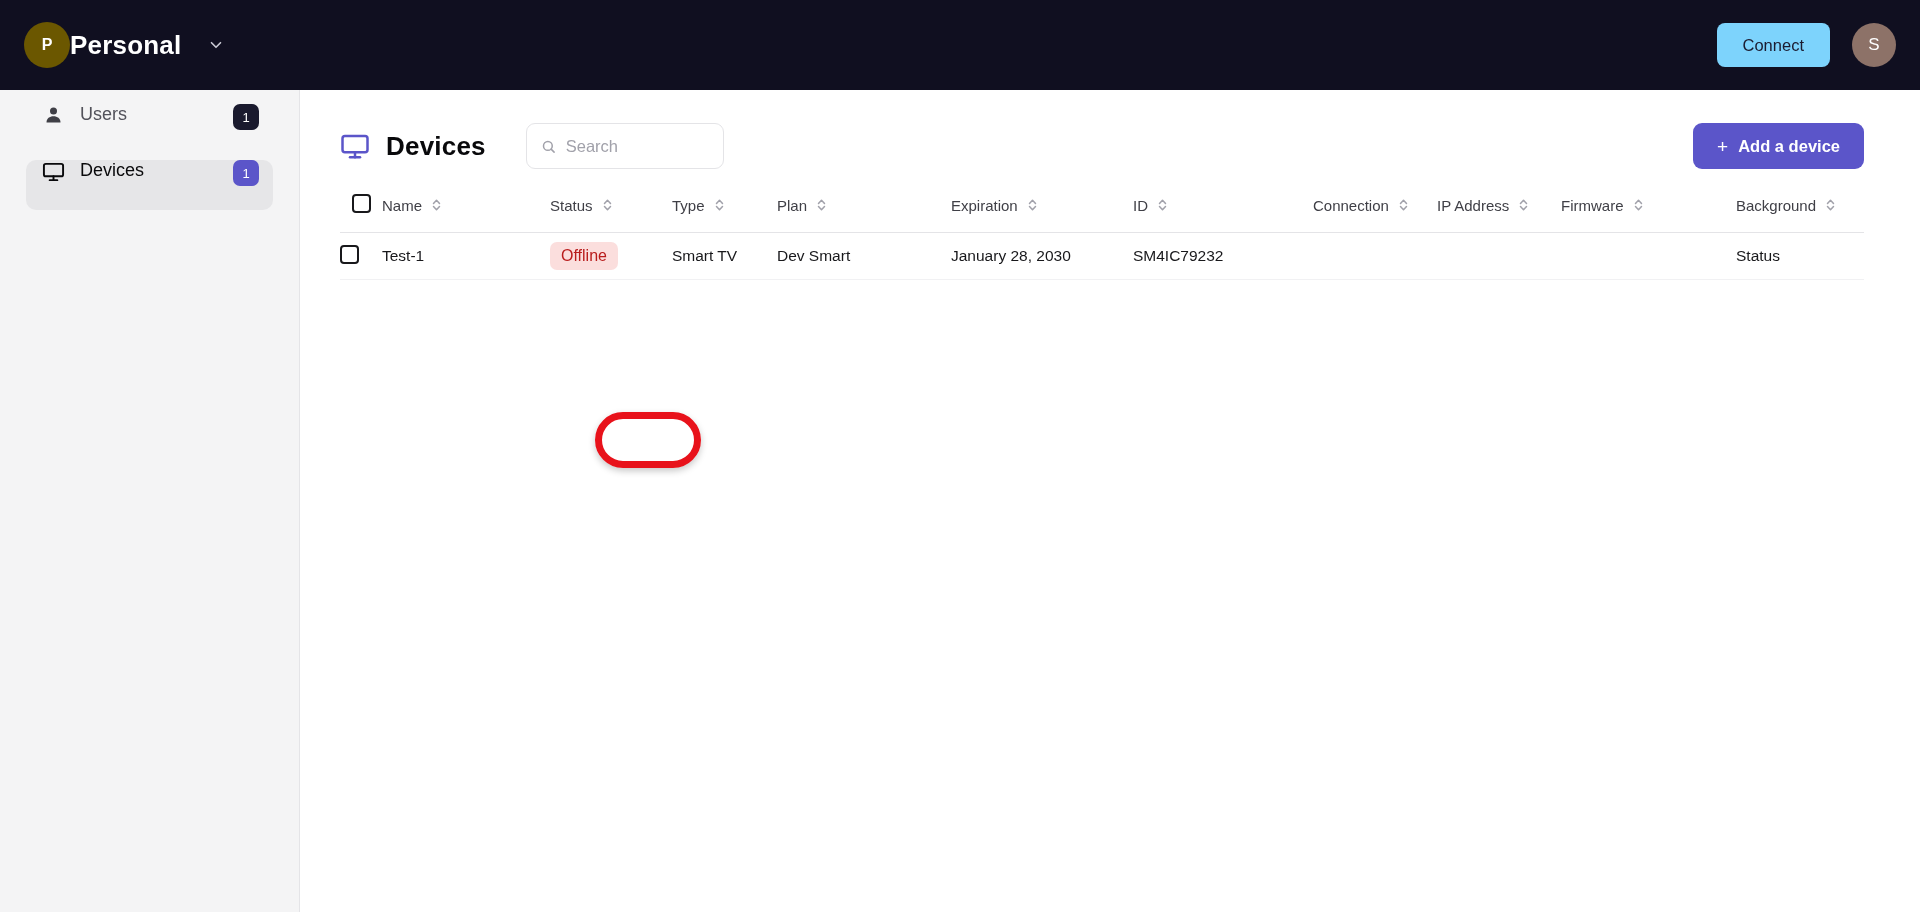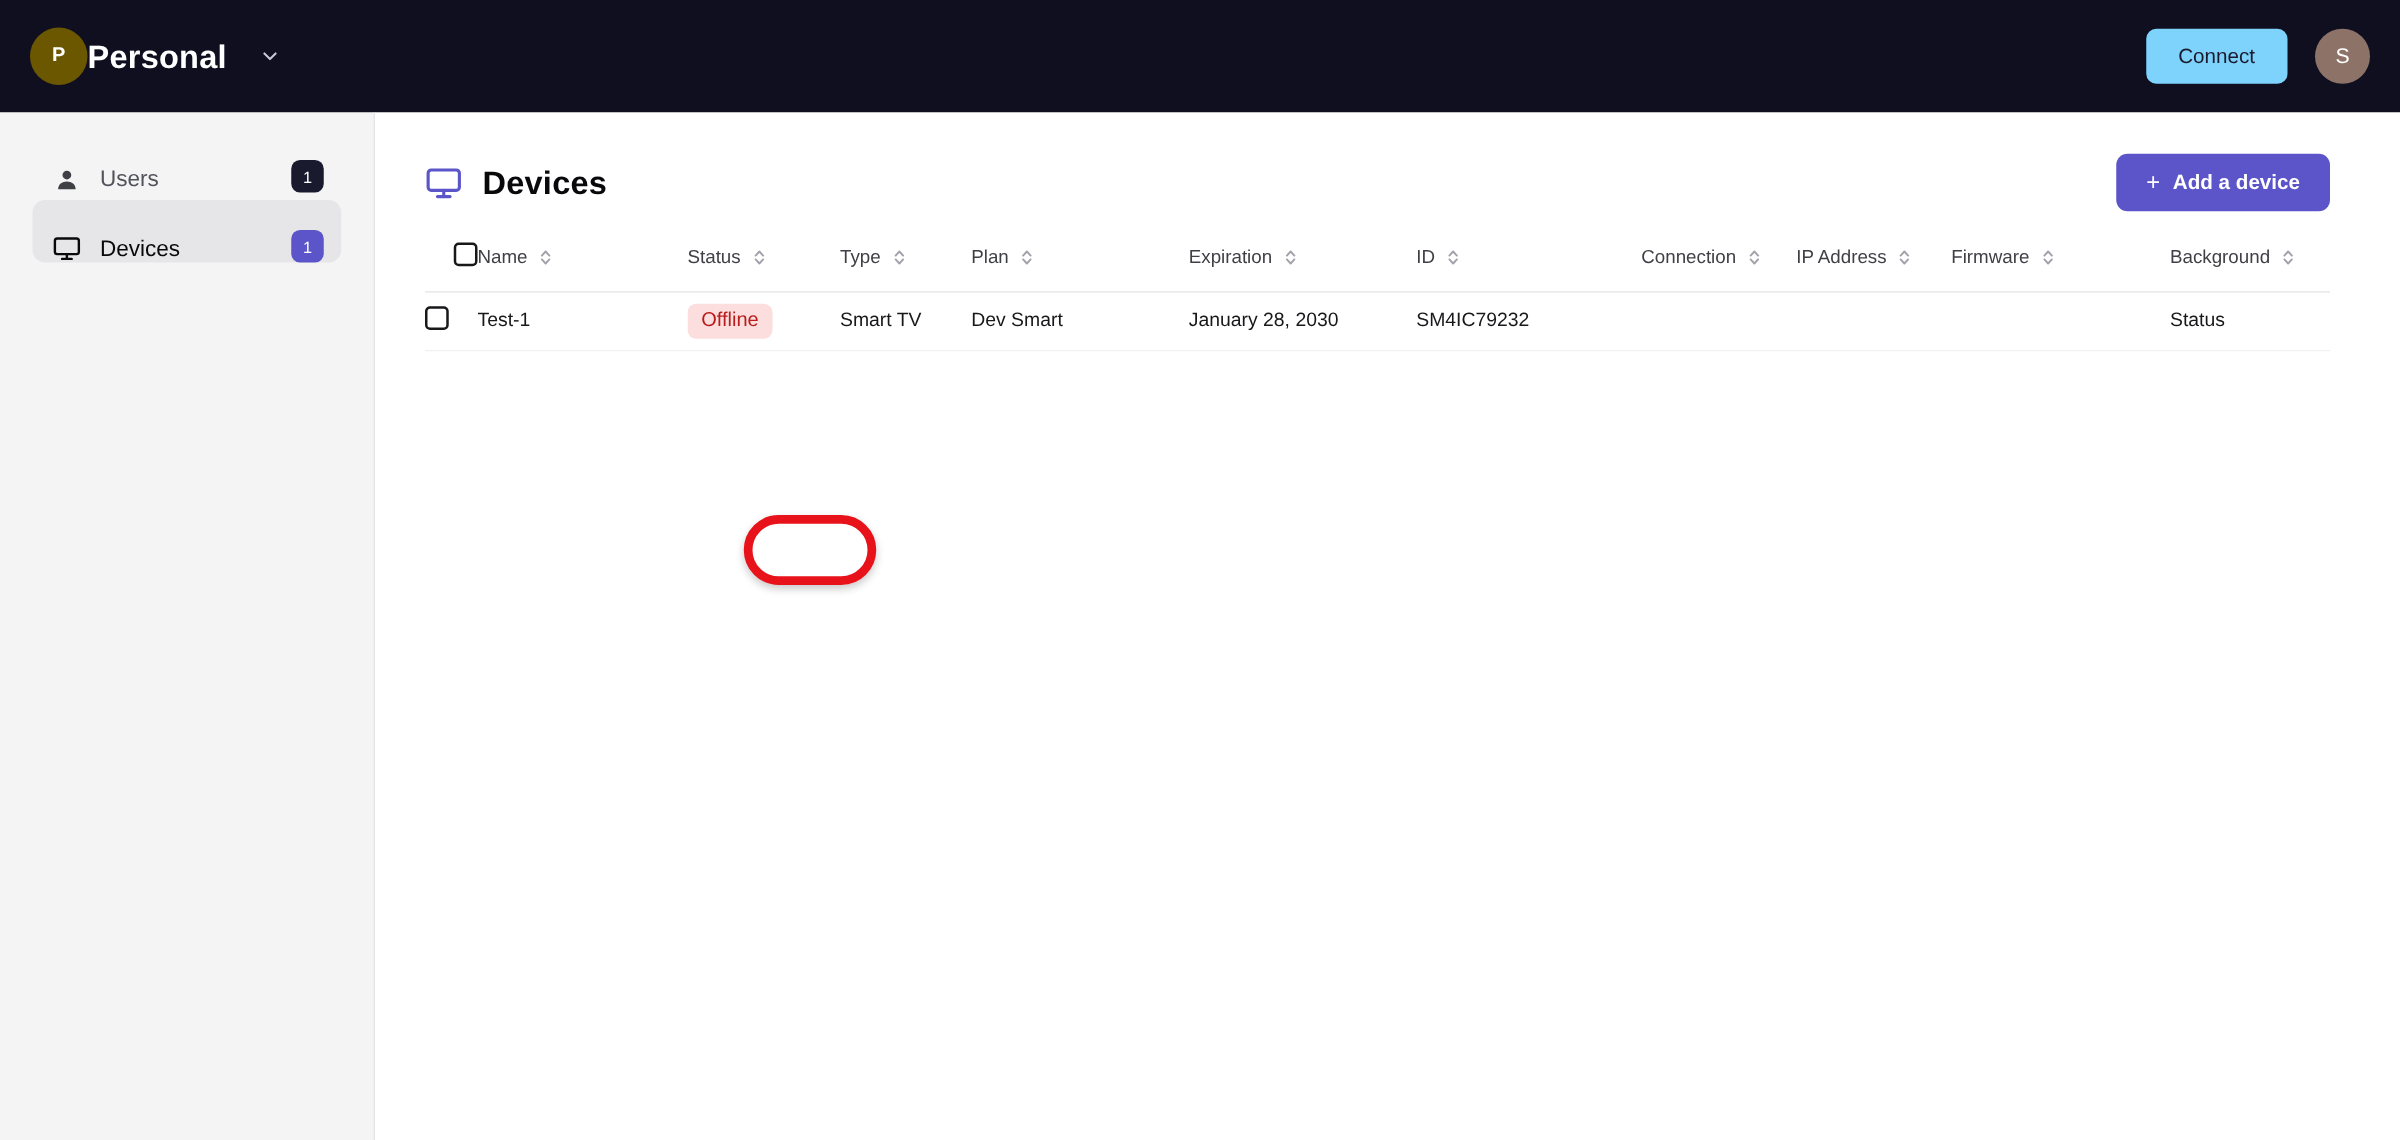--- a/index.html
+++ b/index.html
@@ -62,7 +62,7 @@
   .nav { padding: 0 26px; }
   .nav-item {
     height: 50px; border-radius: 10px;
-    display: flex; align-items: flex-end;
+    display: flex; align-items: flex-start;
     padding: 0 14px; margin-bottom: 6px;
     cursor: pointer;
   }

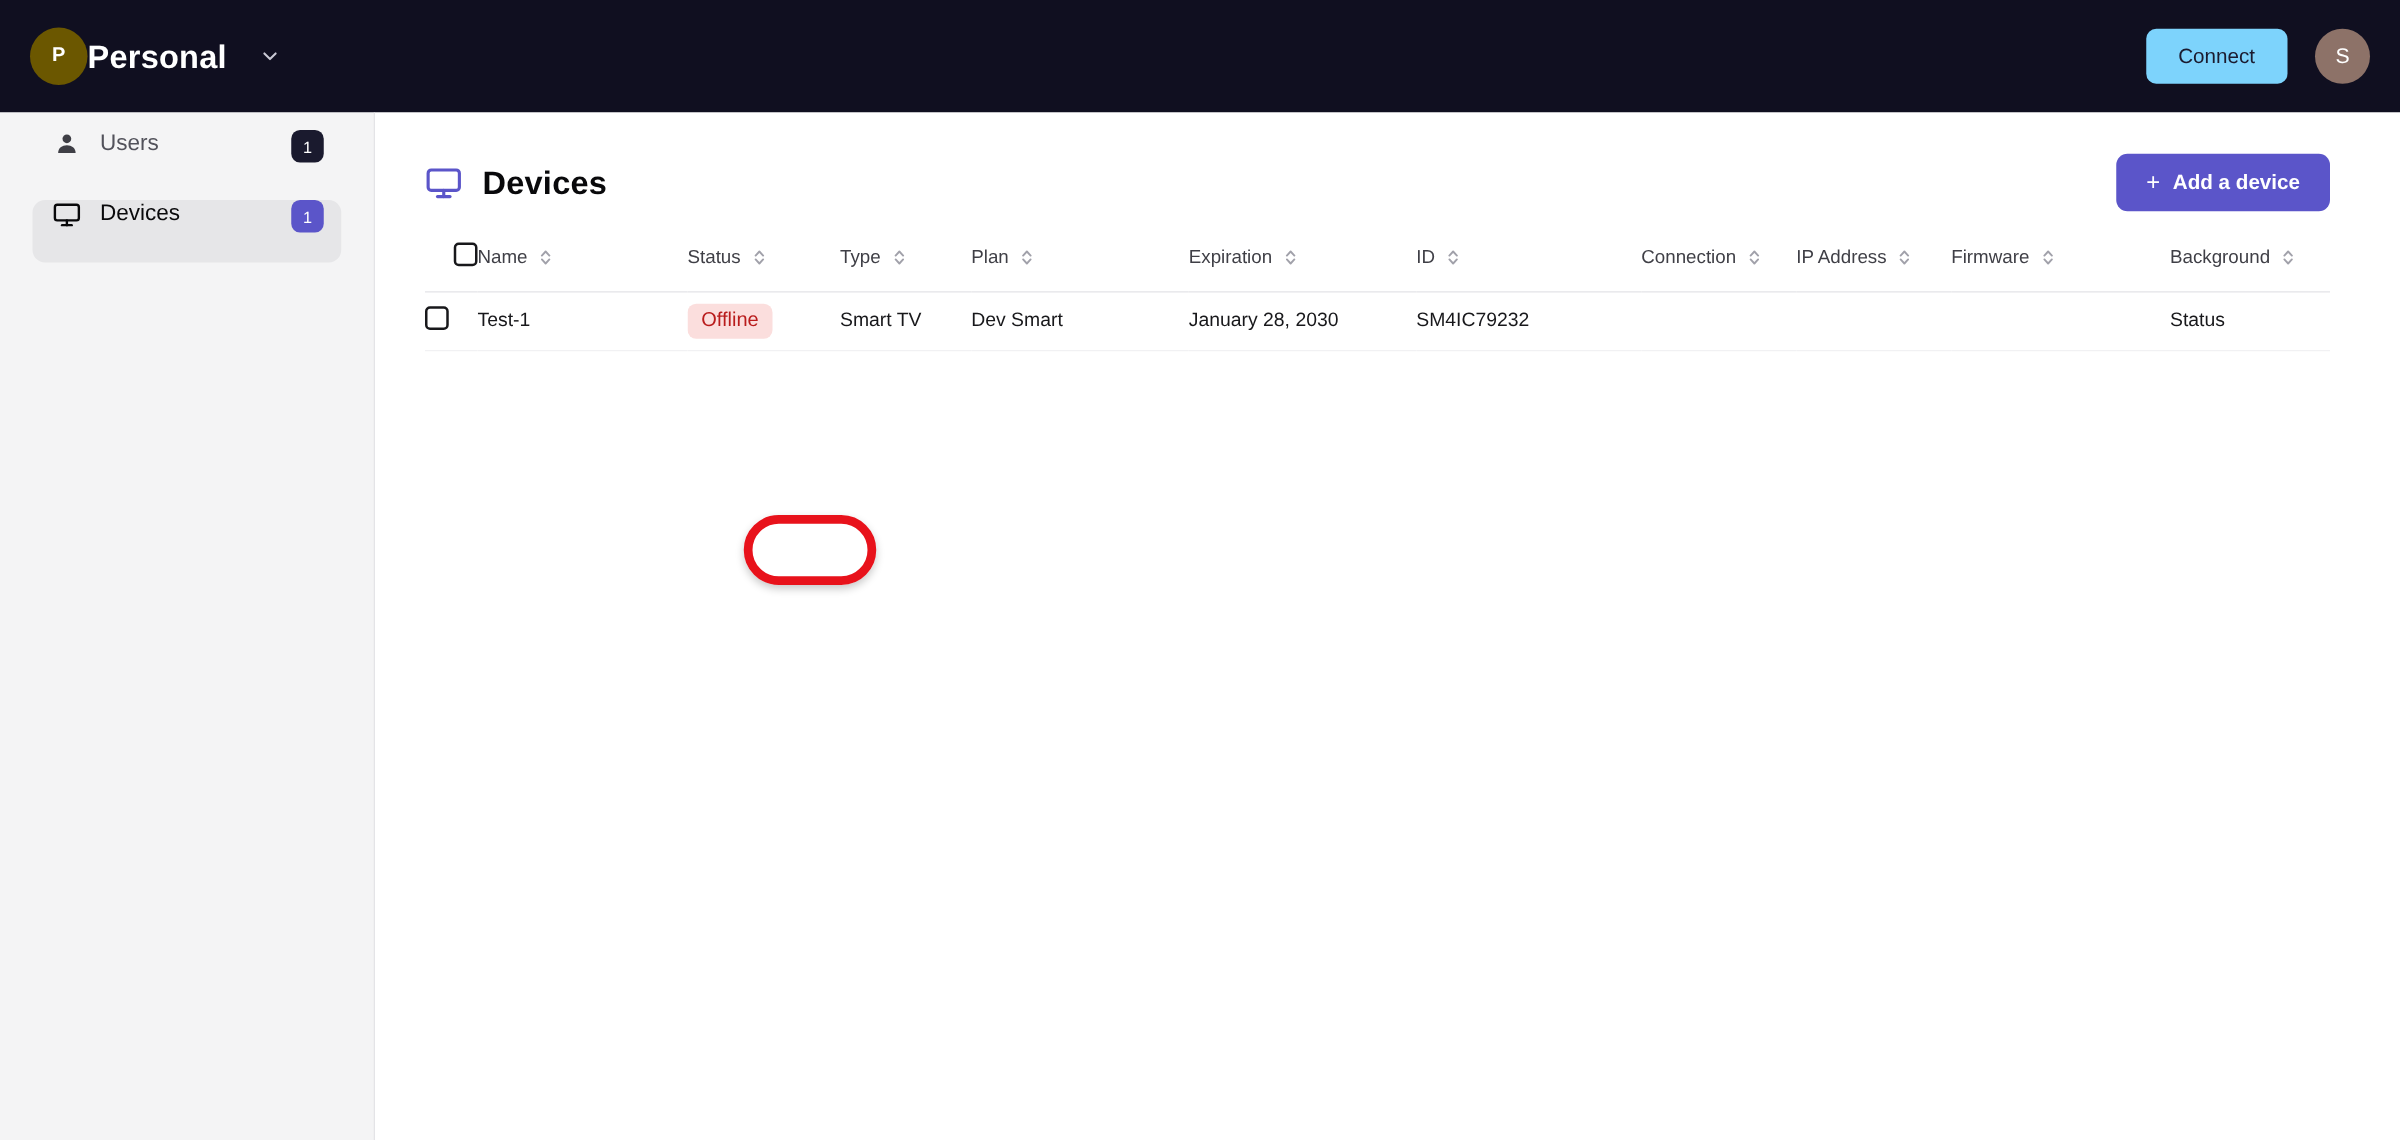--- a/index.html
+++ b/index.html
@@ -242,6 +242,15 @@
         </span>
         <div class="page-title">Devices</div>
 
+        <div class="search-wrap">
+          <span class="search-icon">
+            <svg width="15" height="15" viewBox="0 0 24 24" fill="none" stroke="currentColor" stroke-width="2.4" stroke-linecap="round">
+              <circle cx="11" cy="11" r="7"></circle>
+              <line x1="21" y1="21" x2="16.2" y2="16.2"></line>
+            </svg>
+          </span>
+          <input class="search-input" type="text" placeholder="Search" style="">
+        </div>
 
         <div class="header-spacer"></div>
 

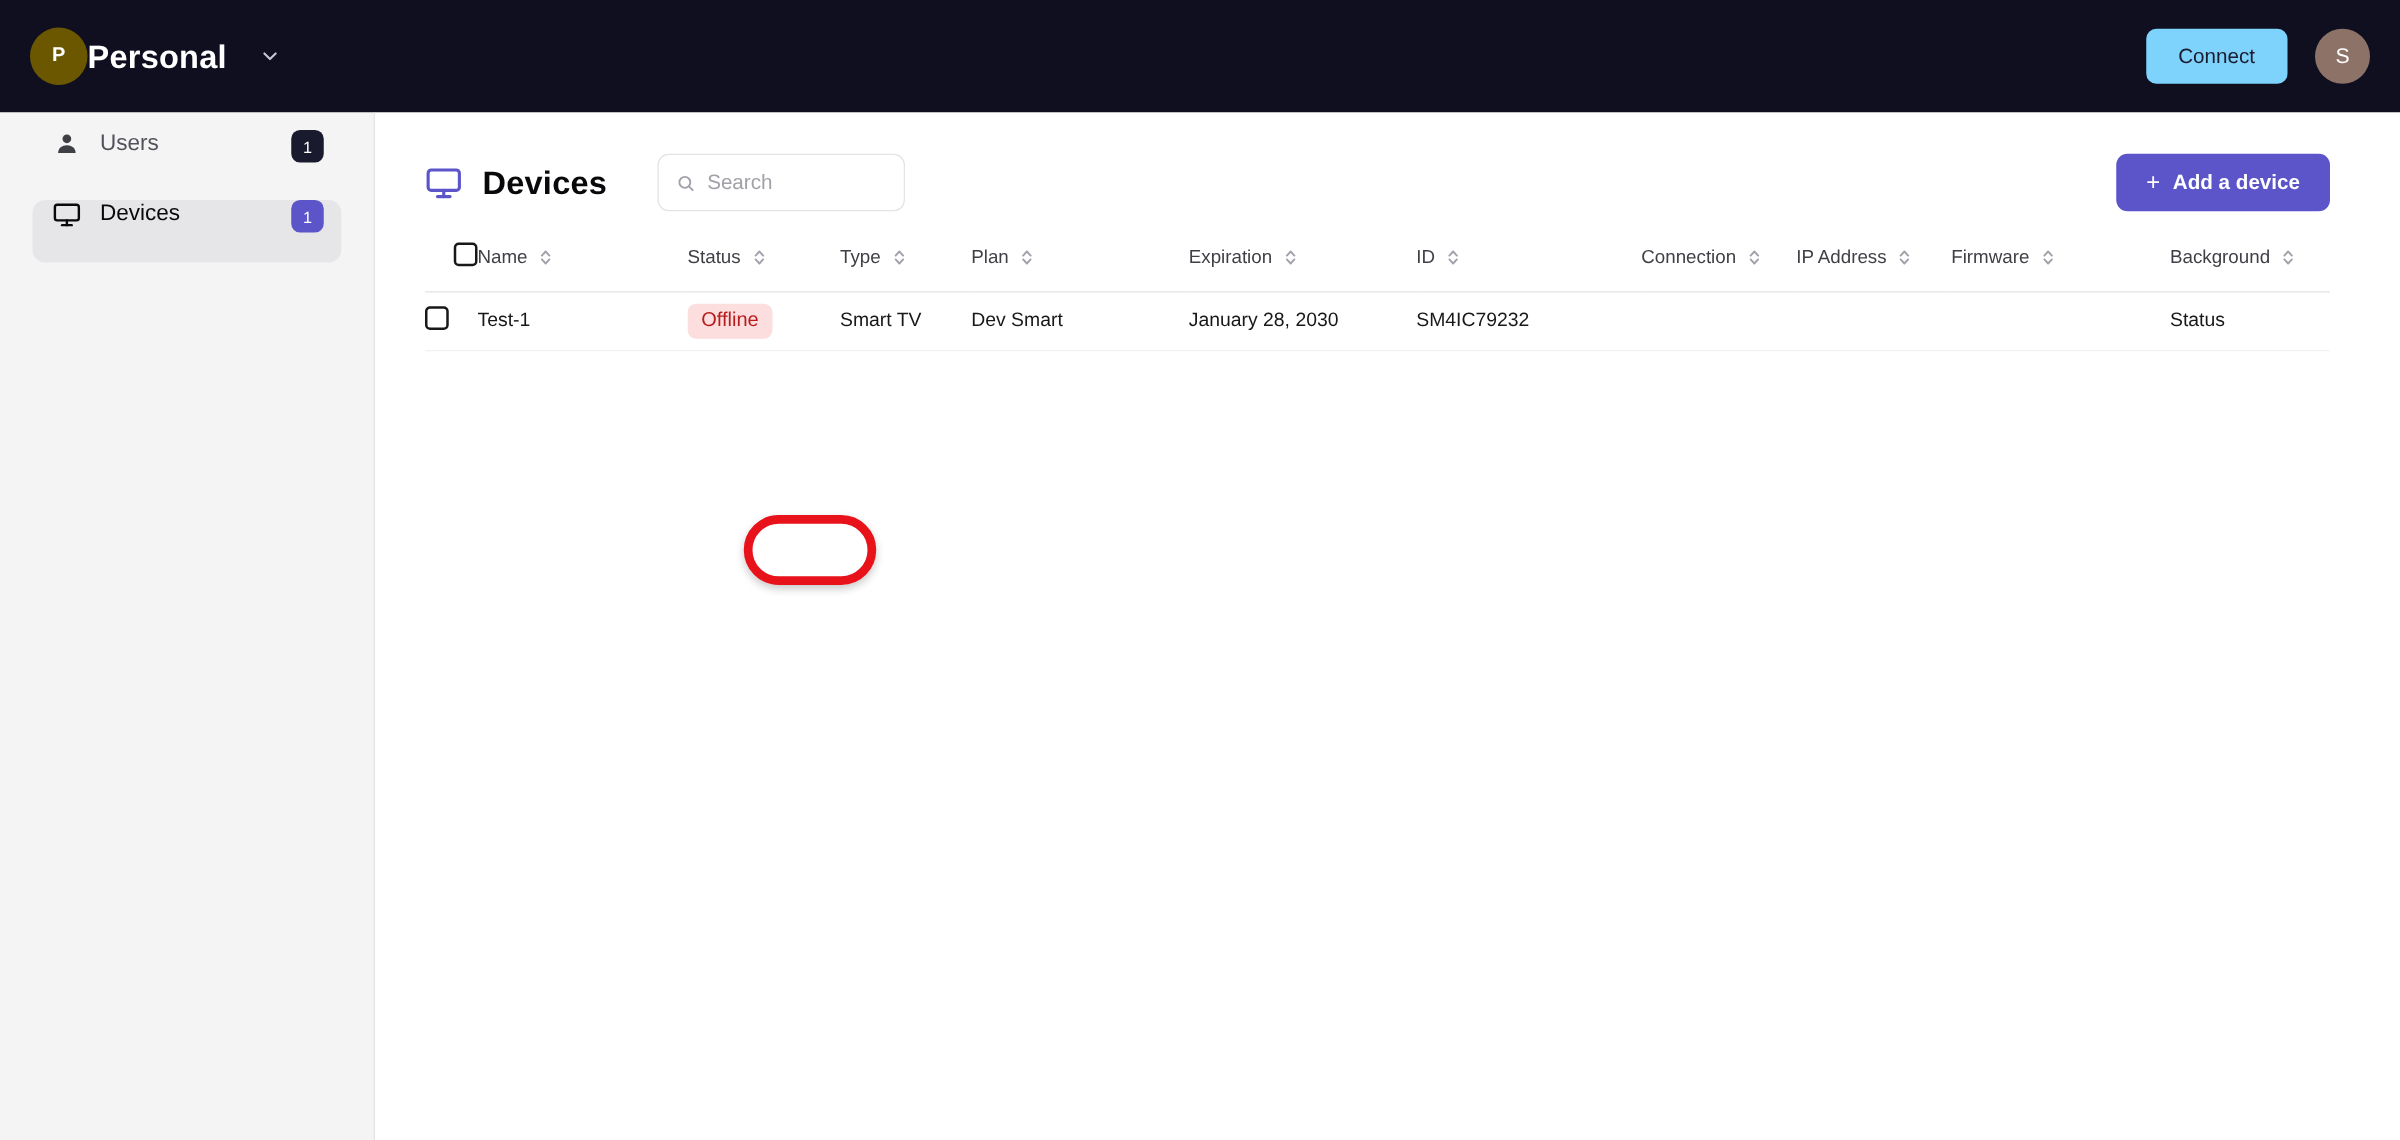--- a/index.html
+++ b/index.html
@@ -132,7 +132,7 @@
   .table-area { padding: 0 56px 0 40px; position: relative; }
   table { width: 100%; border-collapse: collapse; table-layout: fixed; }
   thead th {
-    text-align: right; font-size: 15px; font-weight: 400; color: #3f3f46;
+    text-align: center; font-size: 15px; font-weight: 400; color: #3f3f46;
     padding: 14px 0 16px 0; border-bottom: 1px solid #e4e4e7;
     white-space: nowrap;
   }

